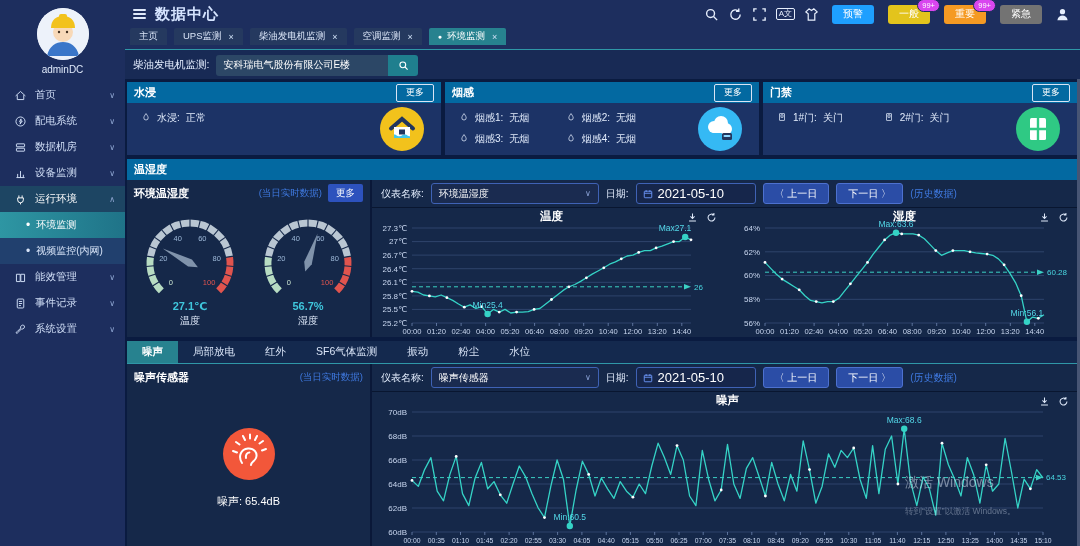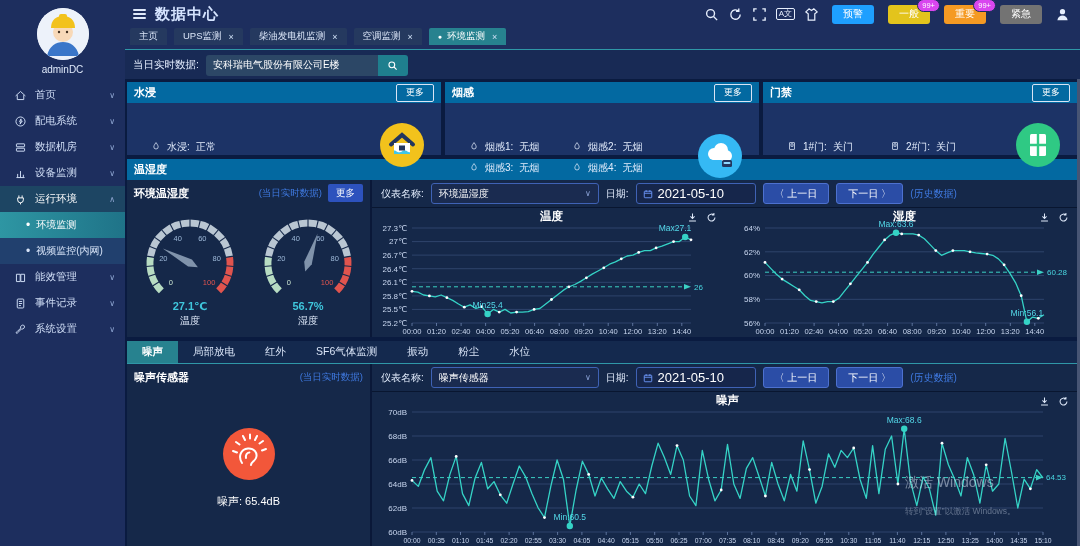--- a/index.html
+++ b/index.html
@@ -292,7 +292,7 @@
       </div>
 
     <div class="searchrow">
-      <label>当日实时数据:</label>
+      <label>柴油发电机监测:</label>
       <span class="search-wrap">
         <input class="search-input" value="安科瑞电气股份有限公司E楼" style="">
         <button class="search-btn">

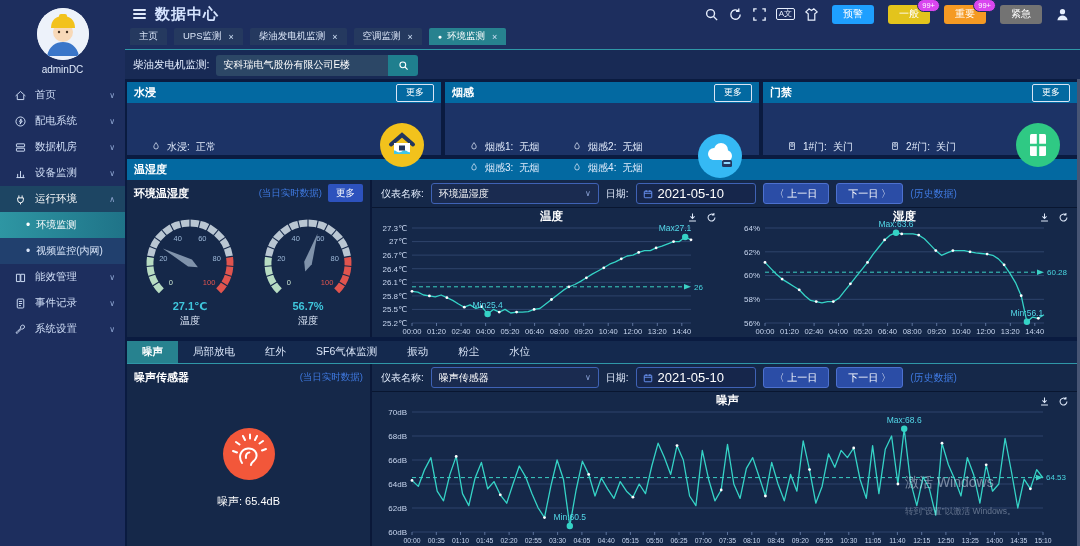--- a/index.html
+++ b/index.html
@@ -63,7 +63,7 @@
   .card-title,.panel-title{font-size:11px;color:#fff;font-weight:bold;flex:1;}
   .more-outline{border:1px solid #d9e4f5;background:transparent;color:#fff;font-size:9px;padding:1.5px 9px;
       border-radius:2px;cursor:pointer;font-family:inherit;}
-  .card-body{flex:1;position:relative;padding:8px 12px 4px 24px;margin-top:29px;}
+  .card-body{flex:1;position:relative;padding:8px 12px 4px 14px;}
   .card-items{display:grid;grid-template-columns:1fr 1fr;gap:7px 6px;width:72%;}
   .card-items.single{grid-template-columns:1fr;}
   .citem{display:flex;align-items:center;gap:6px;font-size:10px;color:#e2ecfc;white-space:nowrap;}

